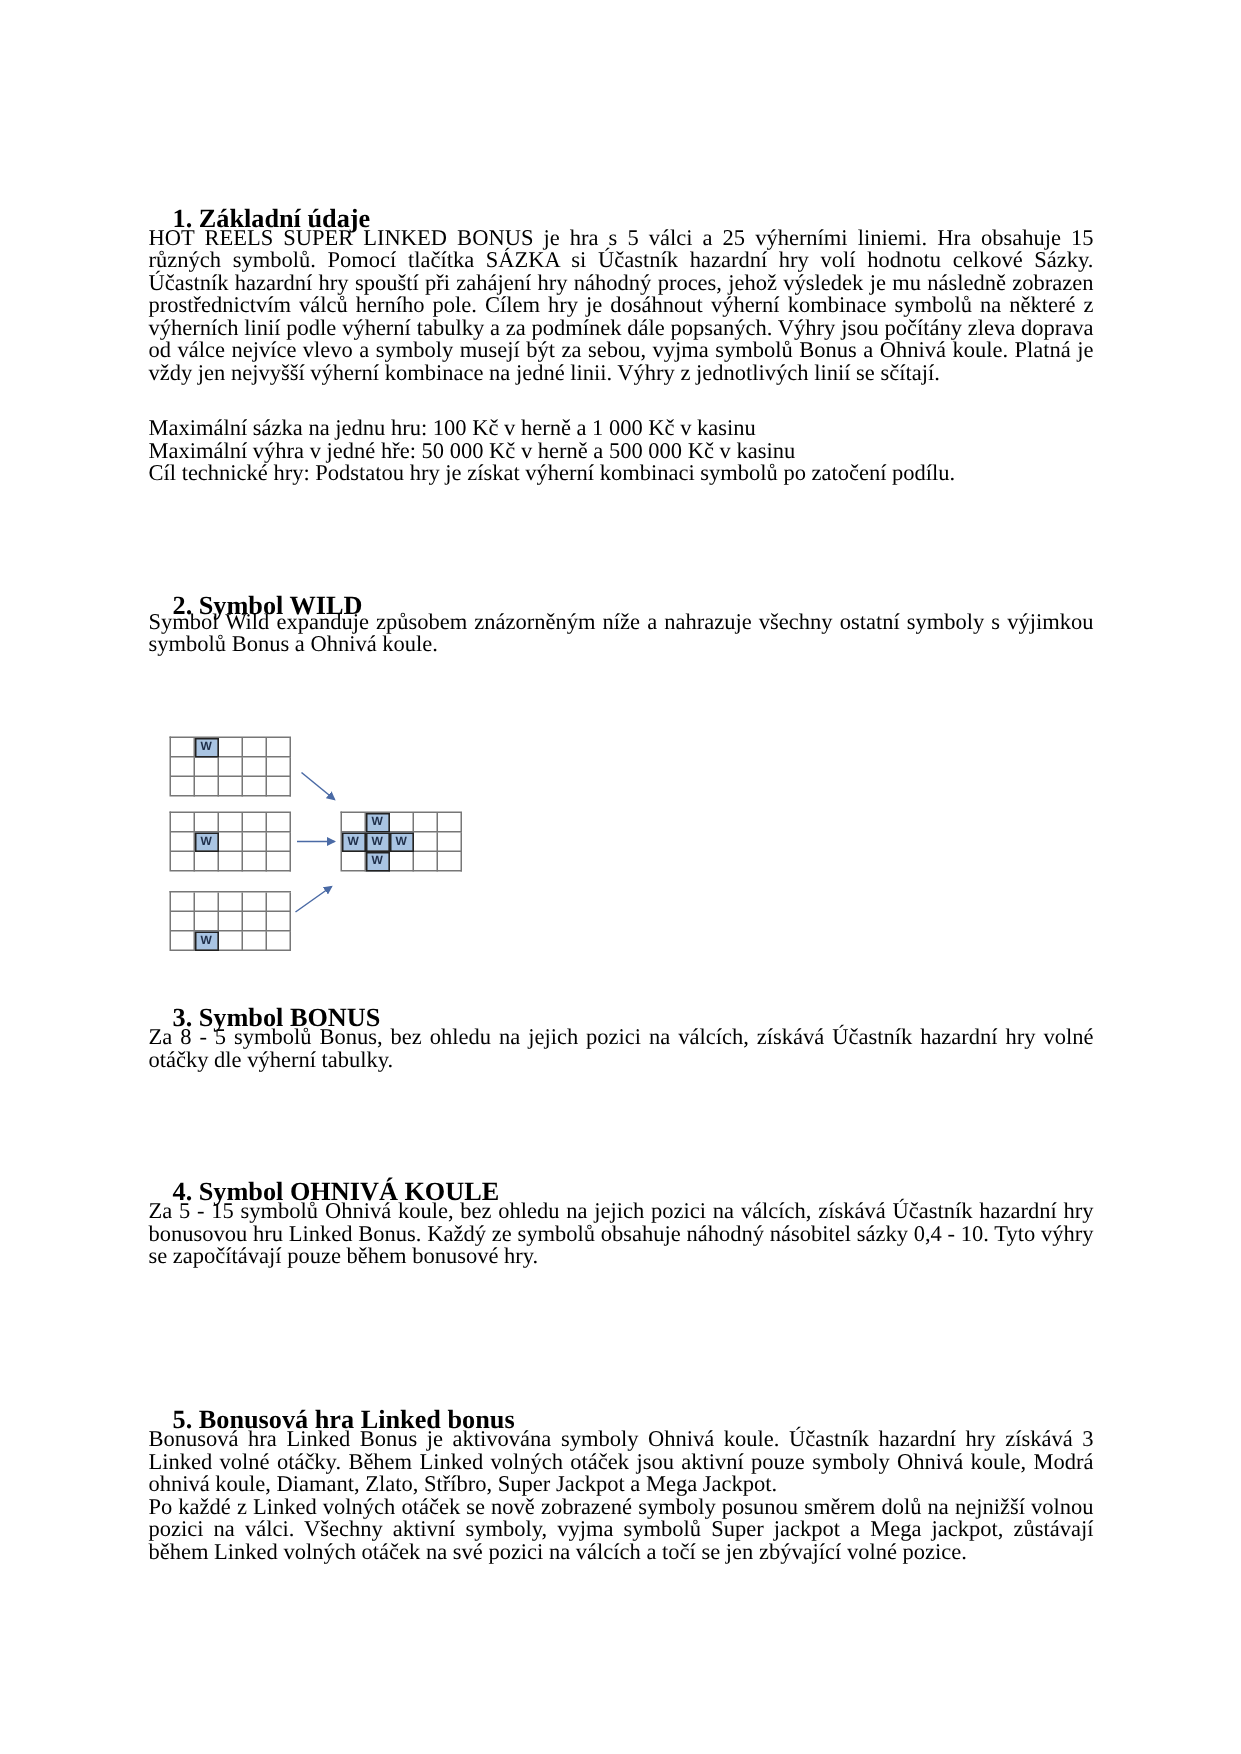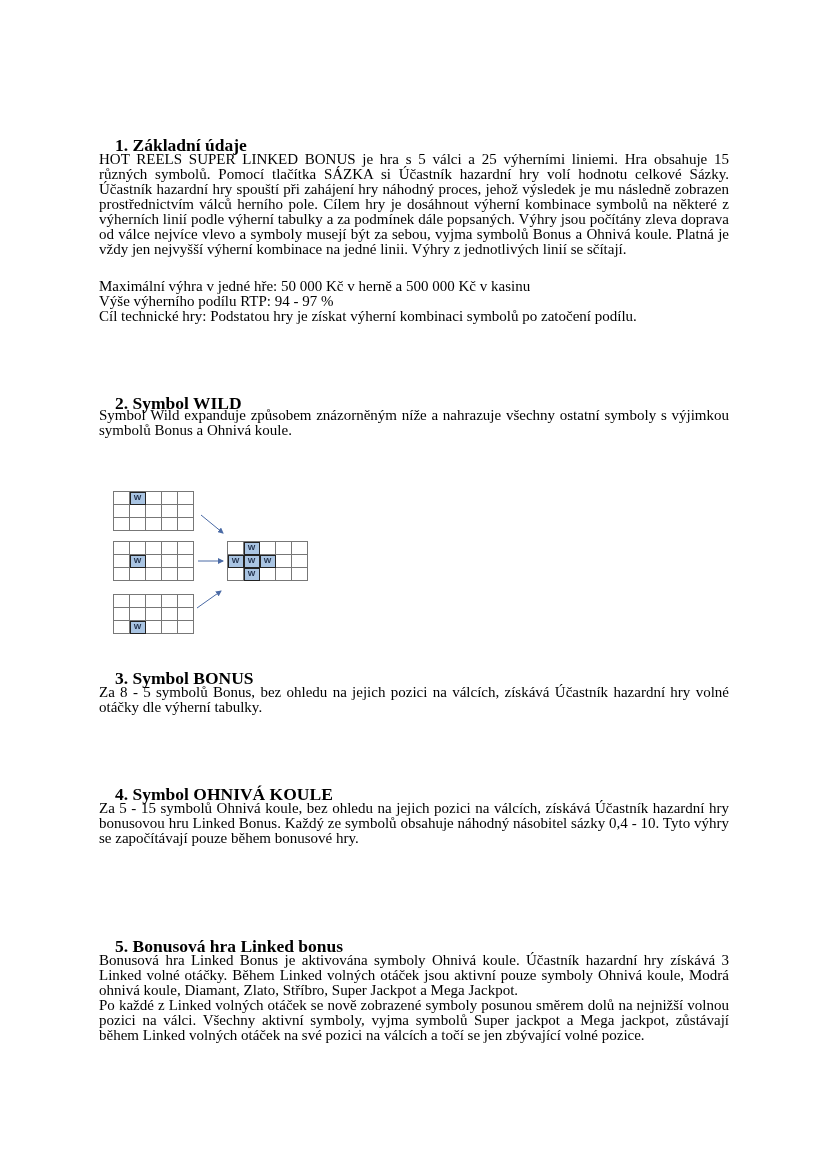--- a/index.html
+++ b/index.html
@@ -46,6 +46,7 @@
     <p>HOT REELS SUPER LINKED BONUS je hra s 5 válci a 25 výherními liniemi. Hra obsahuje 15 různých symbolů. Pomocí tlačítka SÁZKA si Účastník hazardní hry volí hodnotu celkové Sázky. Účastník hazardní hry spouští při zahájení hry náhodný proces, jehož výsledek je mu následně zobrazen prostřednictvím válců herního pole. Cílem hry je dosáhnout výherní kombinace symbolů na některé z výherních linií podle výherní tabulky a za podmínek dále popsaných. Výhry jsou počítány zleva doprava od válce nejvíce vlevo a symboly musejí být za sebou, vyjma symbolů Bonus a Ohnivá koule. Platná je vždy jen nejvyšší výherní kombinace na jedné linii. Výhry z jednotlivých linií se sčítají.</p>
   </div>
   <div class="block lines" style="top:279px">
+    <div>Maximální sázka na jednu hru: 100 Kč v herně a 1 000 Kč v kasinu</div>
     <div>Maximální výhra v jedné hře: 50 000 Kč v herně a 500 000 Kč v kasinu</div>
     <div>Výše výherního podílu RTP: 94 - 97 %</div>
     <div>Cíl technické hry: Podstatou hry je získat výherní kombinaci symbolů po zatočení podílu.</div>

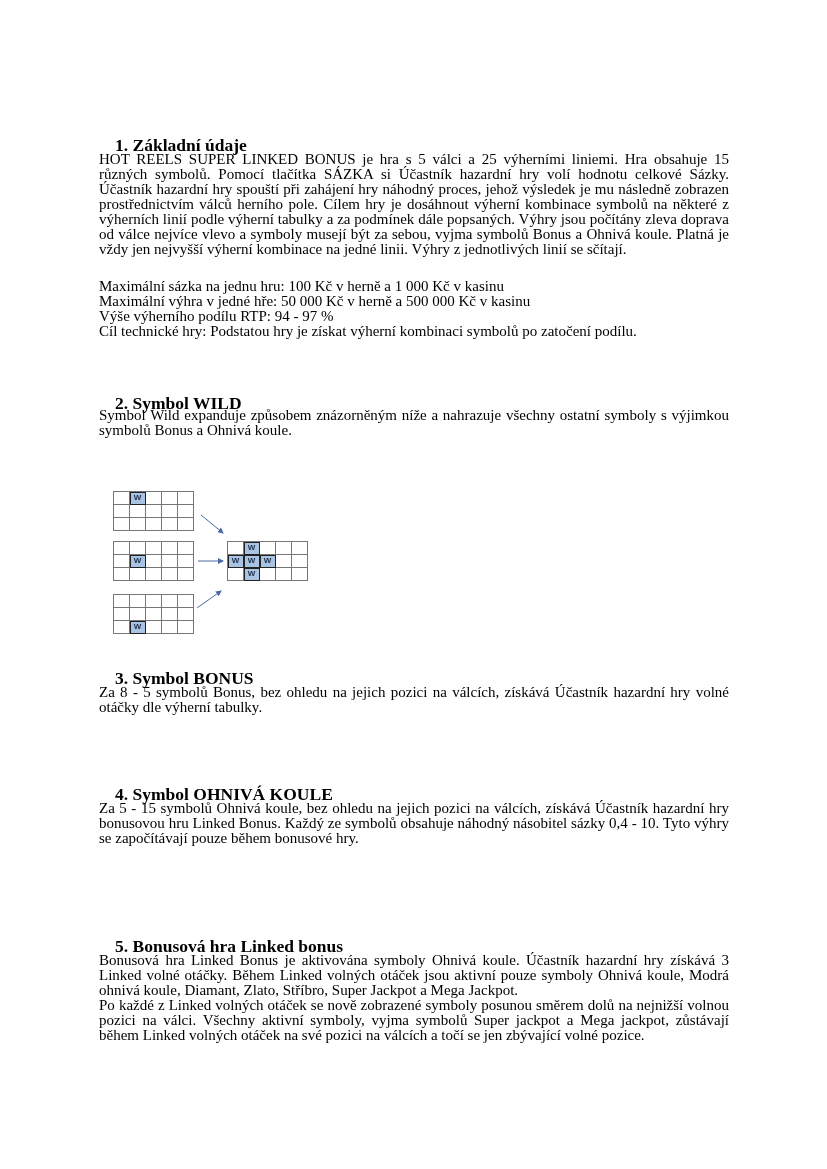--- a/index.html
+++ b/index.html
@@ -48,7 +48,6 @@
   <div class="block lines" style="top:279px">
     <div>Maximální sázka na jednu hru: 100 Kč v herně a 1 000 Kč v kasinu</div>
     <div>Maximální výhra v jedné hře: 50 000 Kč v herně a 500 000 Kč v kasinu</div>
-    <div>Výše výherního podílu RTP: 94 - 97 %</div>
     <div>Cíl technické hry: Podstatou hry je získat výherní kombinaci symbolů po zatočení podílu.</div>
   </div>
 

